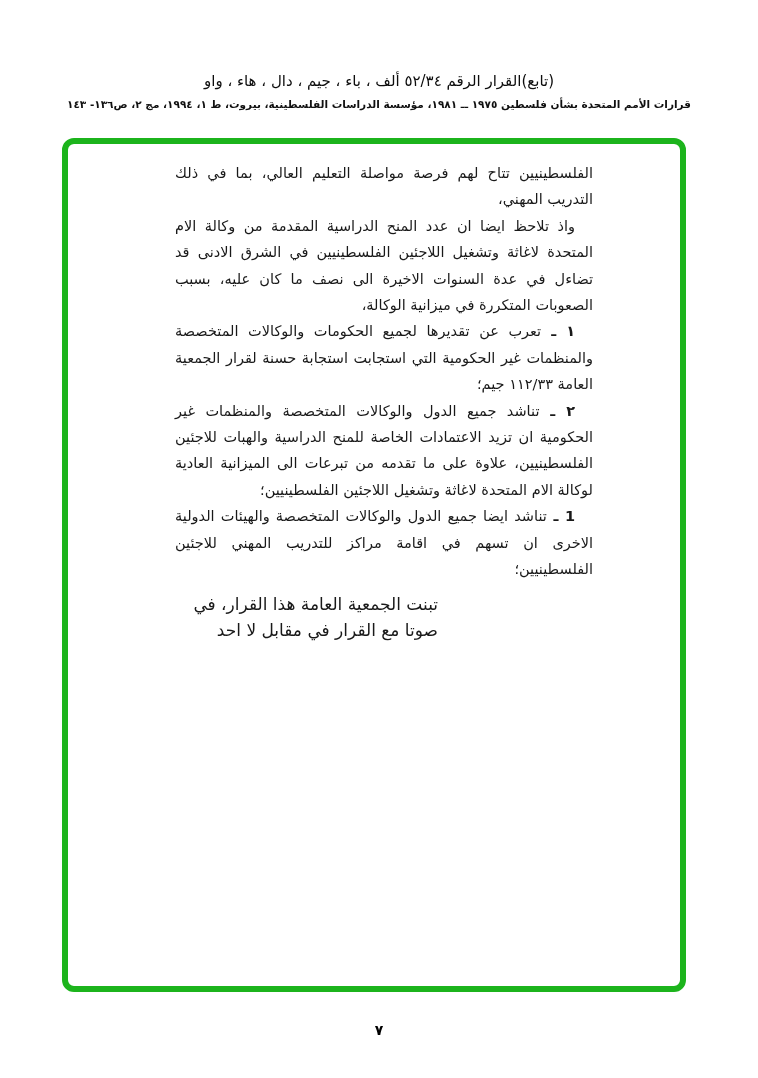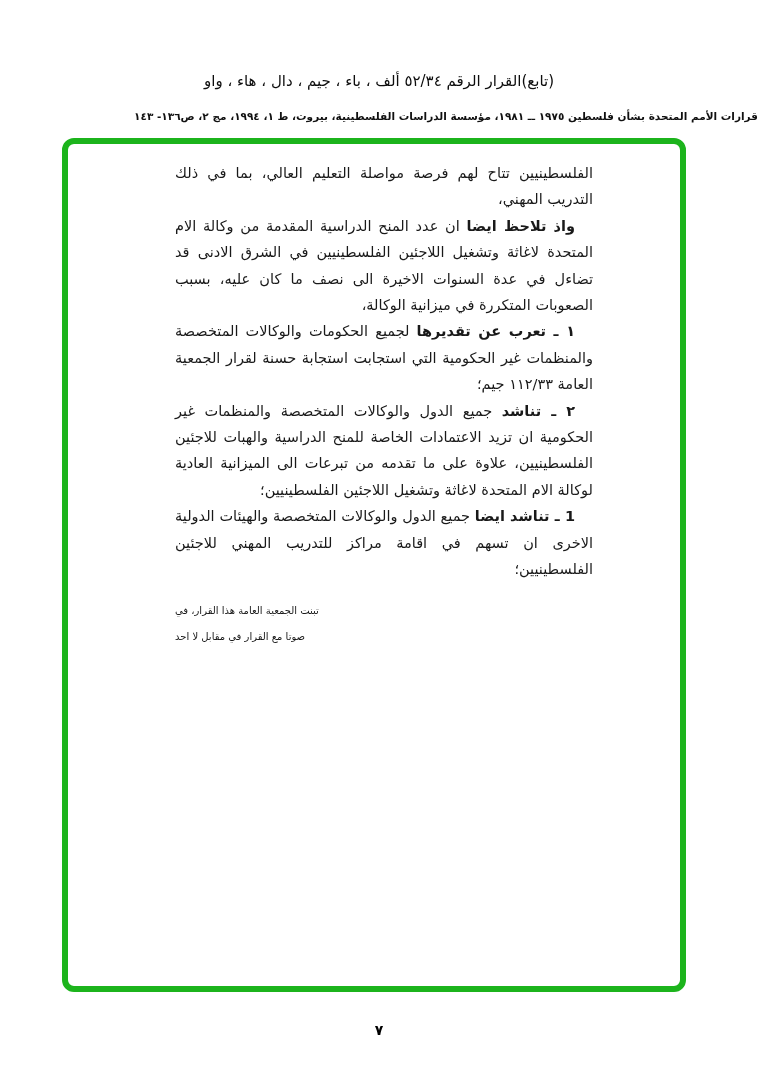--- a/index.html
+++ b/index.html
@@ -28,9 +28,8 @@
     font-size: 10.5px;
     font-weight: bold;
     line-height: 18px;
-    margin-top: 15px;
+    margin-top: 3px;
     color: #101010;
-    text-align: right;
   }
   .frame {
     position: absolute;

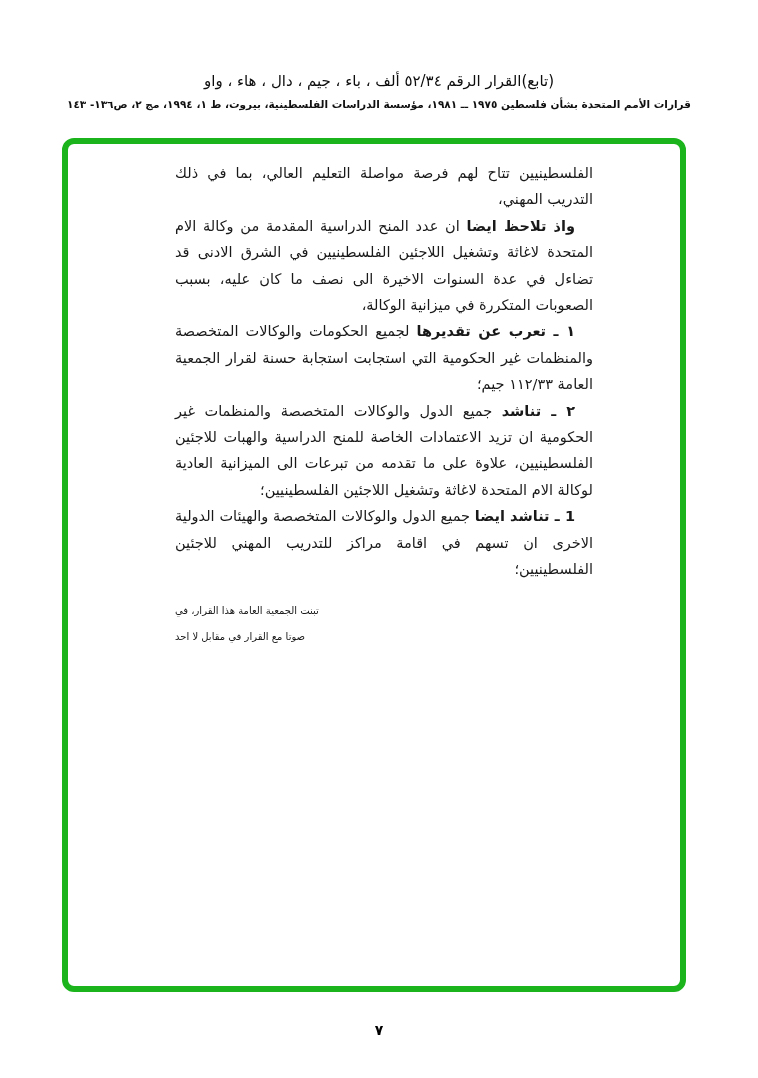--- a/index.html
+++ b/index.html
@@ -55,7 +55,7 @@
     text-indent: 18px;
   }
   .body-text p.no-indent { text-indent: 0; }
-  .body-text b { font-weight: bold; }
+  .body-text b { font-weight: normal; }
   .clause-num { font-weight: bold; }
   .adoption {
     direction: rtl;

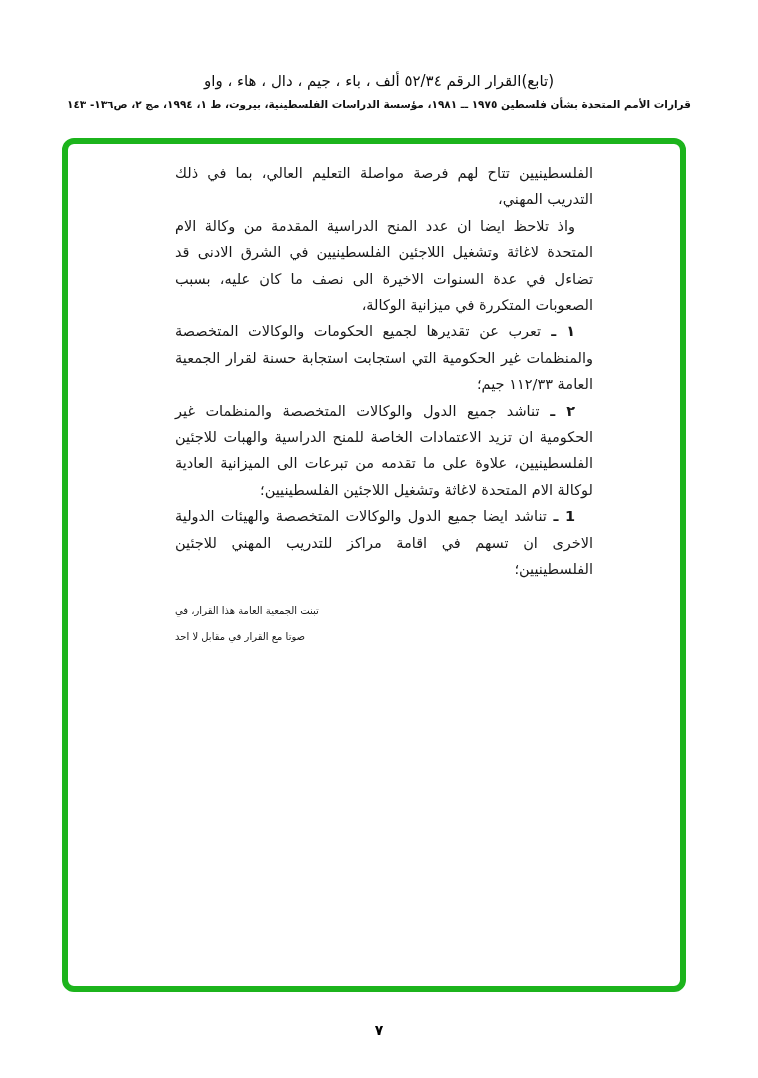--- a/index.html
+++ b/index.html
@@ -59,10 +59,10 @@
   .clause-num { font-weight: bold; }
   .adoption {
     direction: rtl;
-    text-align: left;
-    margin: 15px 155px 0 0;
+    text-align: right;
+    margin: 8px 155px 0 0;
     line-height: 26.4px;
-    font-size: 10px;
+    font-size: 17px;
   }
   .page-number {
     position: absolute;

